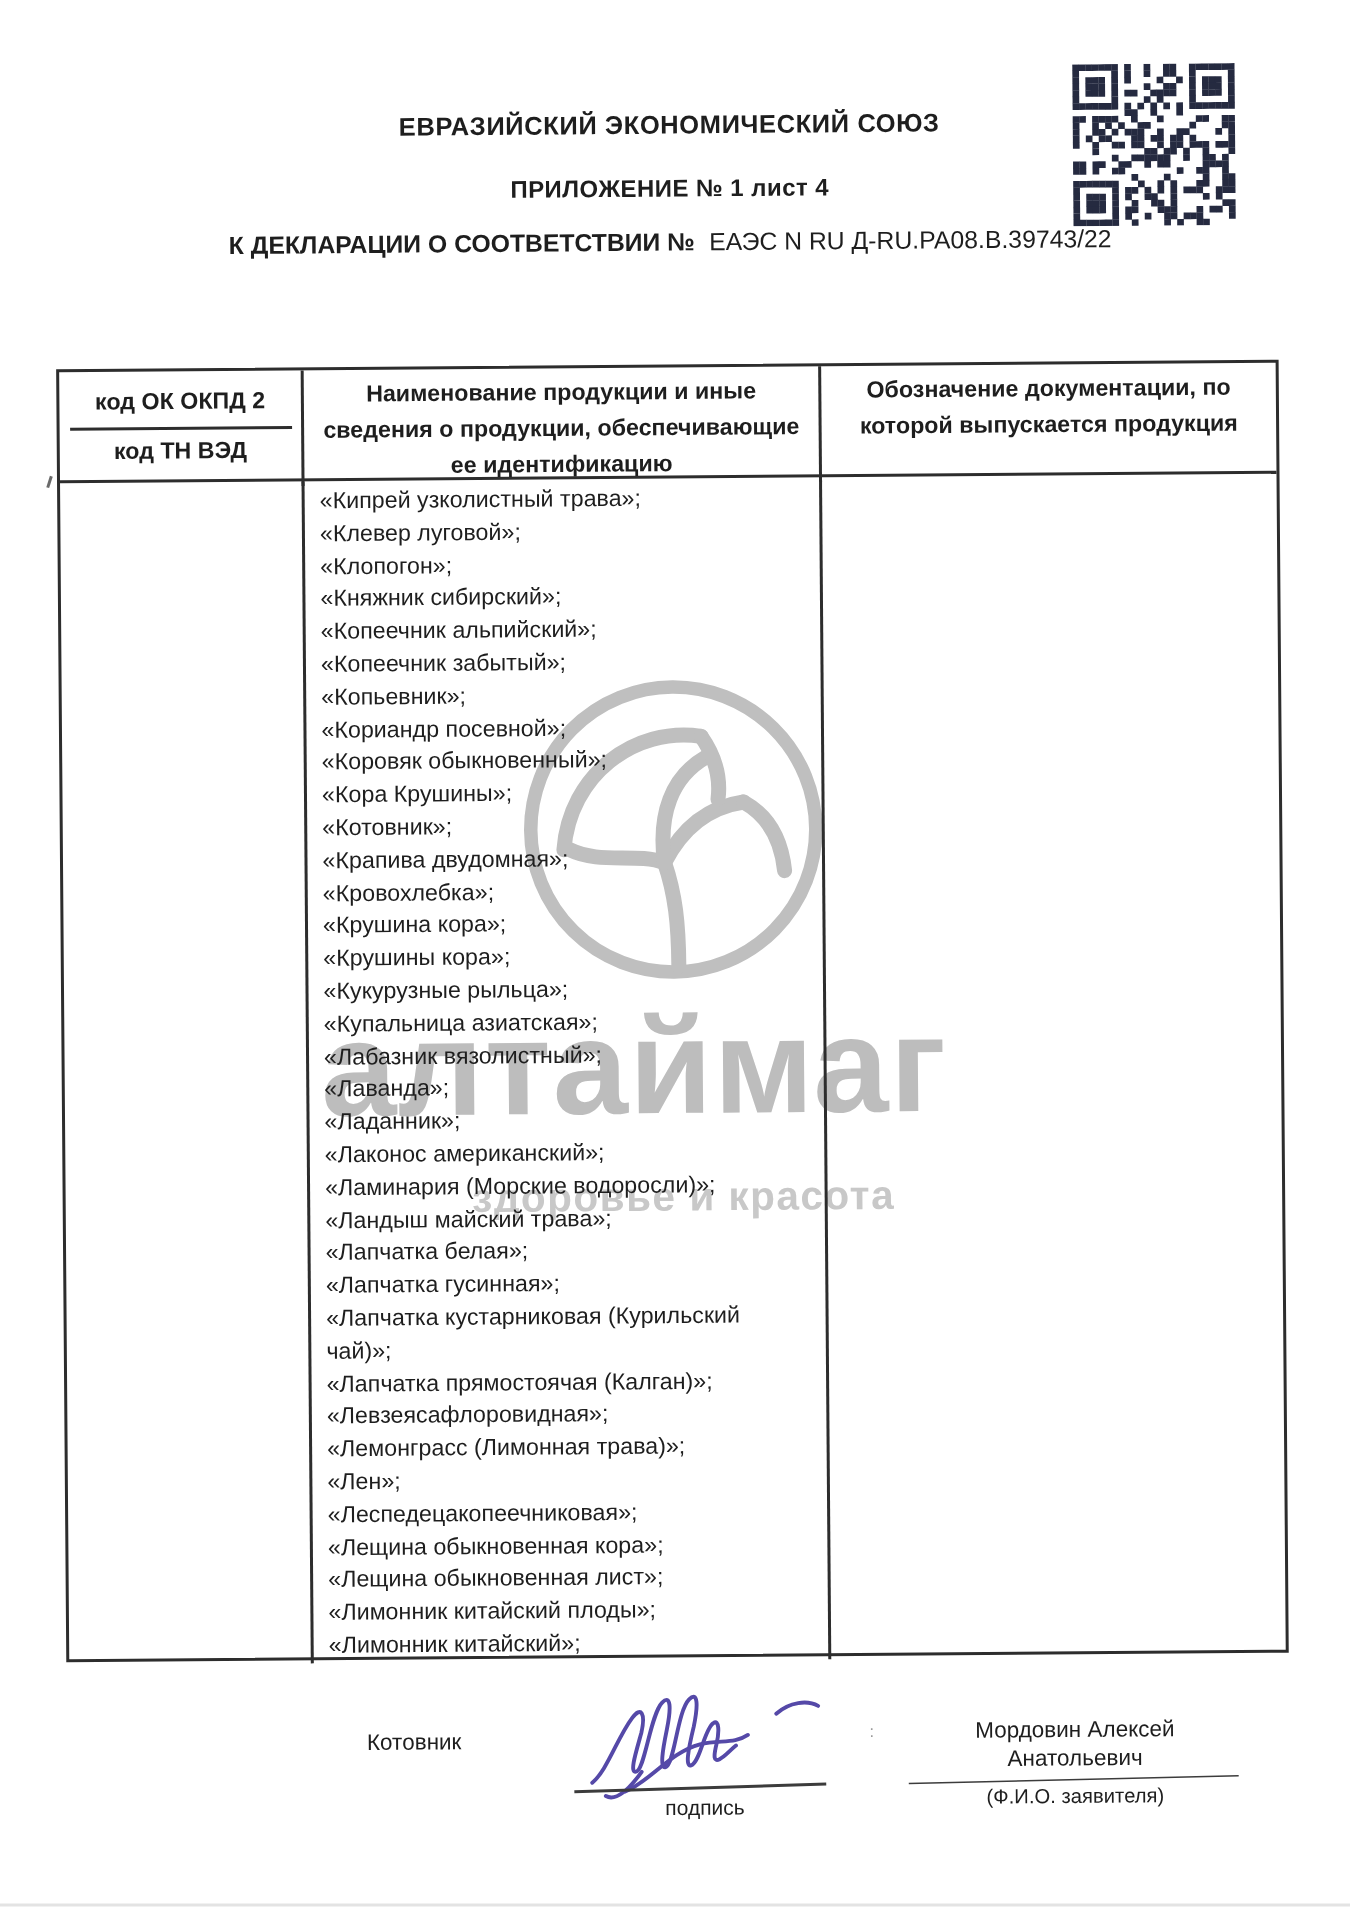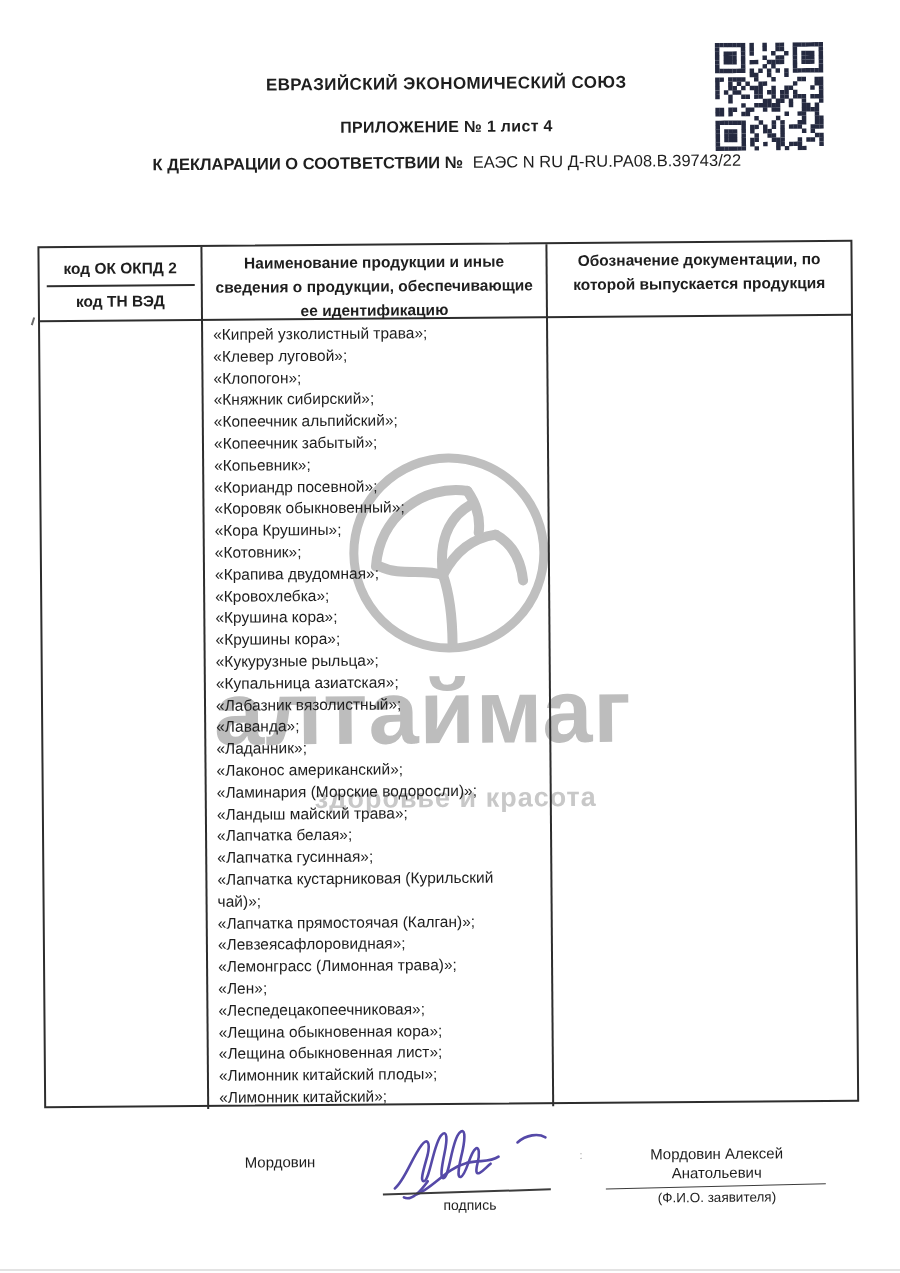--- a/index.html
+++ b/index.html
@@ -423,7 +423,7 @@
     </div>
   </div>
 
-  <div class="applicant">Мордовин</div>
+  <div class="applicant">Котовник</div>
 
   <svg class="sig-svg" viewBox="0 0 210 84" xmlns="http://www.w3.org/2000/svg">
     <g fill="none" stroke="#5549a8" stroke-width="2.6" stroke-linecap="round">

